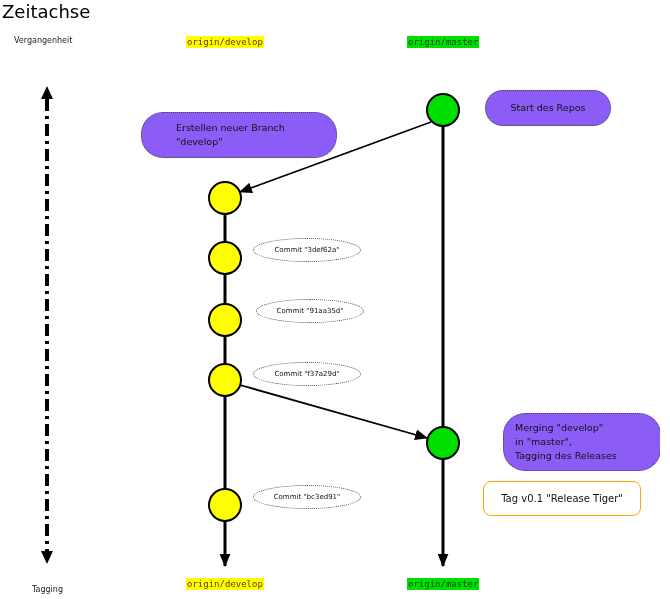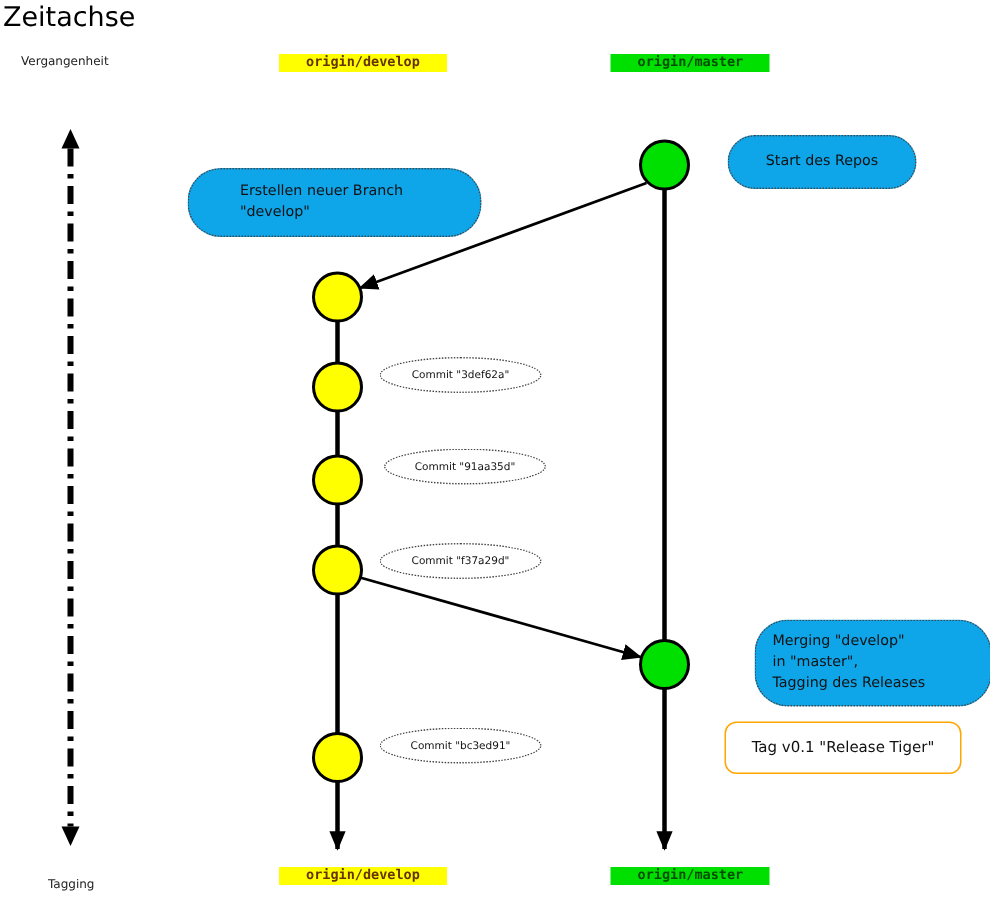--- a/index.html
+++ b/index.html
@@ -9,7 +9,7 @@
   .title { position:absolute; left:2px; top:1px; font-size:18px; color:#000; }
   .tiny-label { position:absolute; font-size:8px; color:#222;text-align:center; }
   .branch-label { position:absolute; font-family:"DejaVu Sans Mono","Liberation Mono",monospace;
-                  font-size:9px; font-weight:bold; padding:1px 18px; white-space:nowrap;text-align:right; }
+                  font-size:9px; font-weight:normal; padding:1px 1px; white-space:nowrap;text-align:right; }
   .callout { position:absolute; border:1px dotted #444; background:#0ea5e9; display:flex;
              align-items:center; justify-content:center; font-size:9.5px; color:#111;
              text-align:center; white-space:pre-line; line-height:1.45; box-sizing:border-box; }

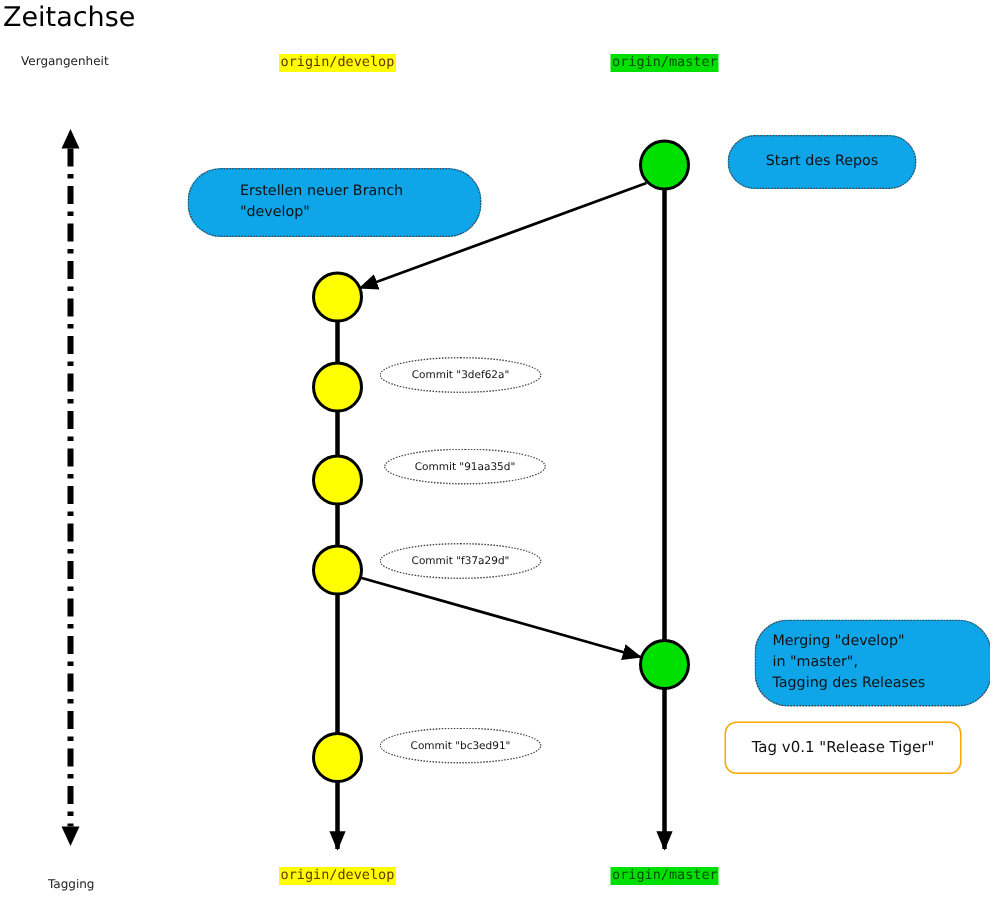--- a/index.html
+++ b/index.html
@@ -10,7 +10,7 @@
   .tiny-label { position:absolute; font-size:8px; color:#222;text-align:center; }
   .branch-label { position:absolute; font-family:"DejaVu Sans Mono","Liberation Mono",monospace;
                   font-size:9px; font-weight:normal; padding:1px 1px; white-space:nowrap;text-align:right; }
-  .callout { position:absolute; border:1px dotted #444; background:#0ea5e9; display:flex;
+  .callout { position:absolute; border:1px dotted #444; background:#8b5cf6; display:flex;
              align-items:center; justify-content:center; font-size:9.5px; color:#111;
              text-align:center; white-space:pre-line; line-height:1.45; box-sizing:border-box; }
   .callout.round { border-radius:22px; }

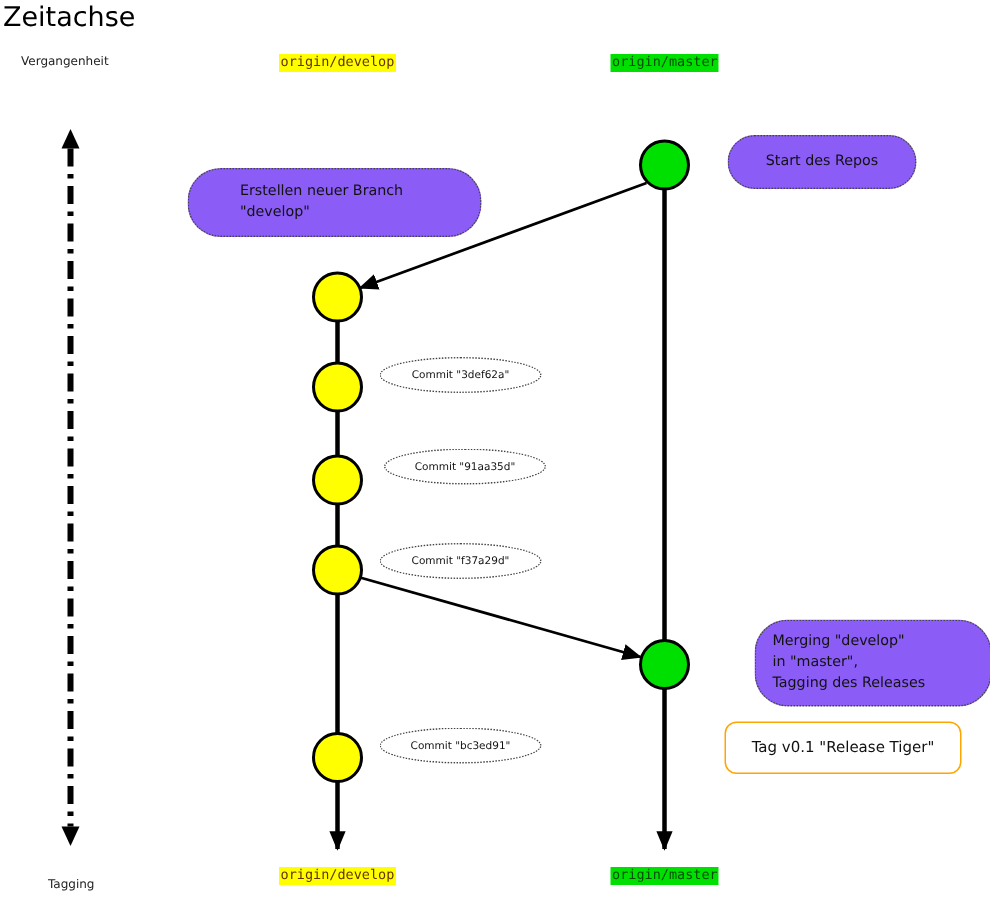--- a/index.html
+++ b/index.html
@@ -66,7 +66,7 @@
 
   <div class="callout round" style="left:485px; top:90px; width:126px; height:36px;">Start des Repos</div>
 
-  <div class="callout round left" style="left:125px; top:112px; width:196px; height:46px; padding-left:34px;">Erstellen neuer Branch
+  <div class="callout round left" style="left:141px; top:112px; width:196px; height:46px; padding-left:34px;">Erstellen neuer Branch
 "develop"</div>
 
   <div class="callout round left" style="left:503px; top:413px; width:158px; height:58px; padding-left:11px;">Merging "develop"

